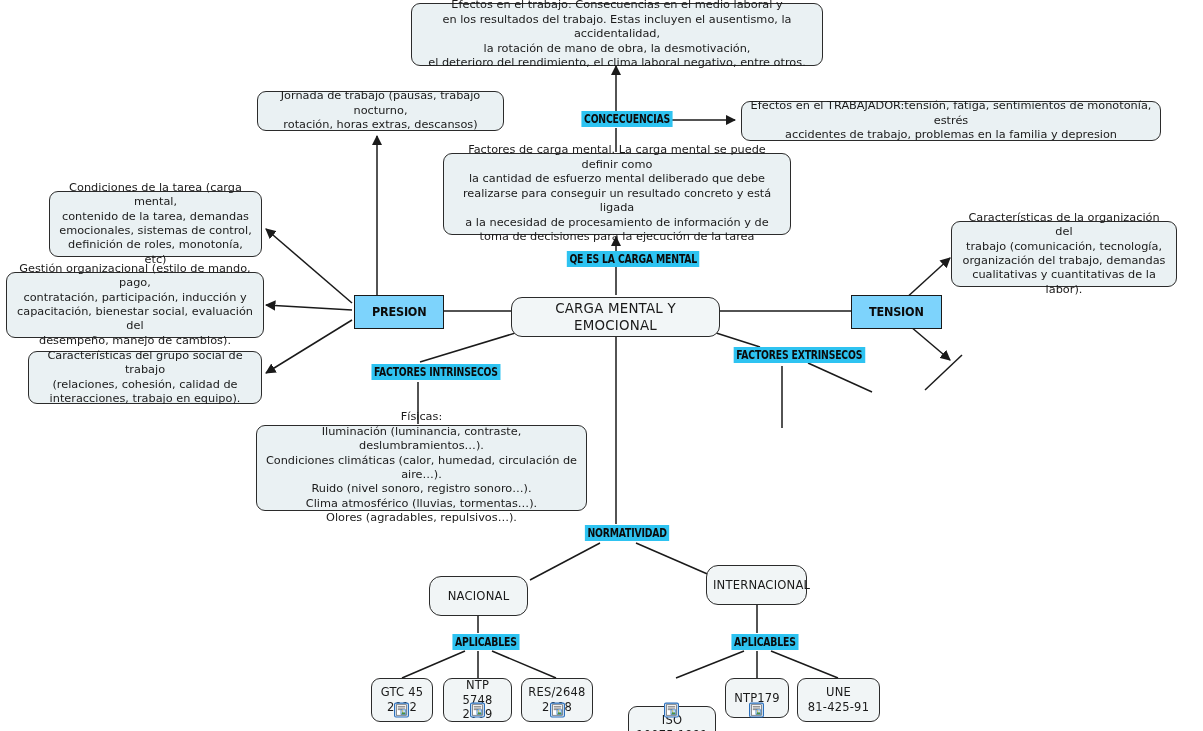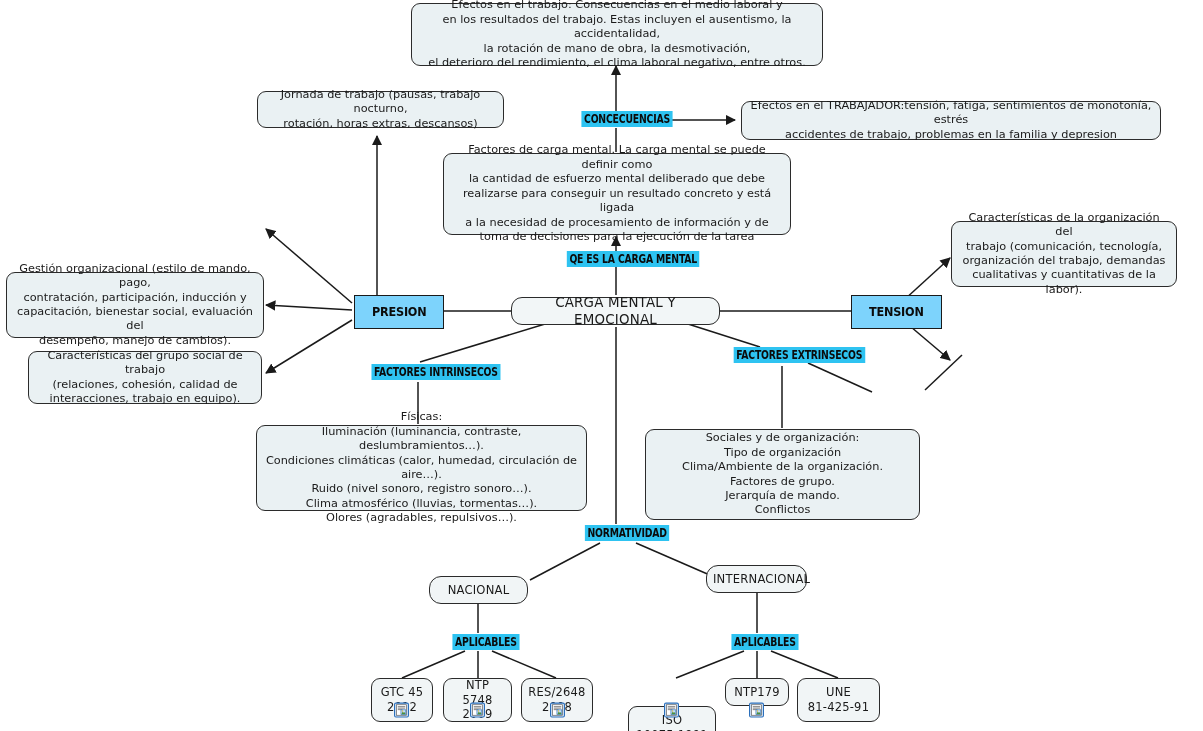--- a/index.html
+++ b/index.html
@@ -20,7 +20,7 @@
     text-align:center;
     line-height:1.28;
     font-size:11.3px;
-    padding:13px 6px;
+    padding:19px 6px;
     z-index:5;
   }
   .node .txt{white-space:pre-line;display:block;width:100%;}

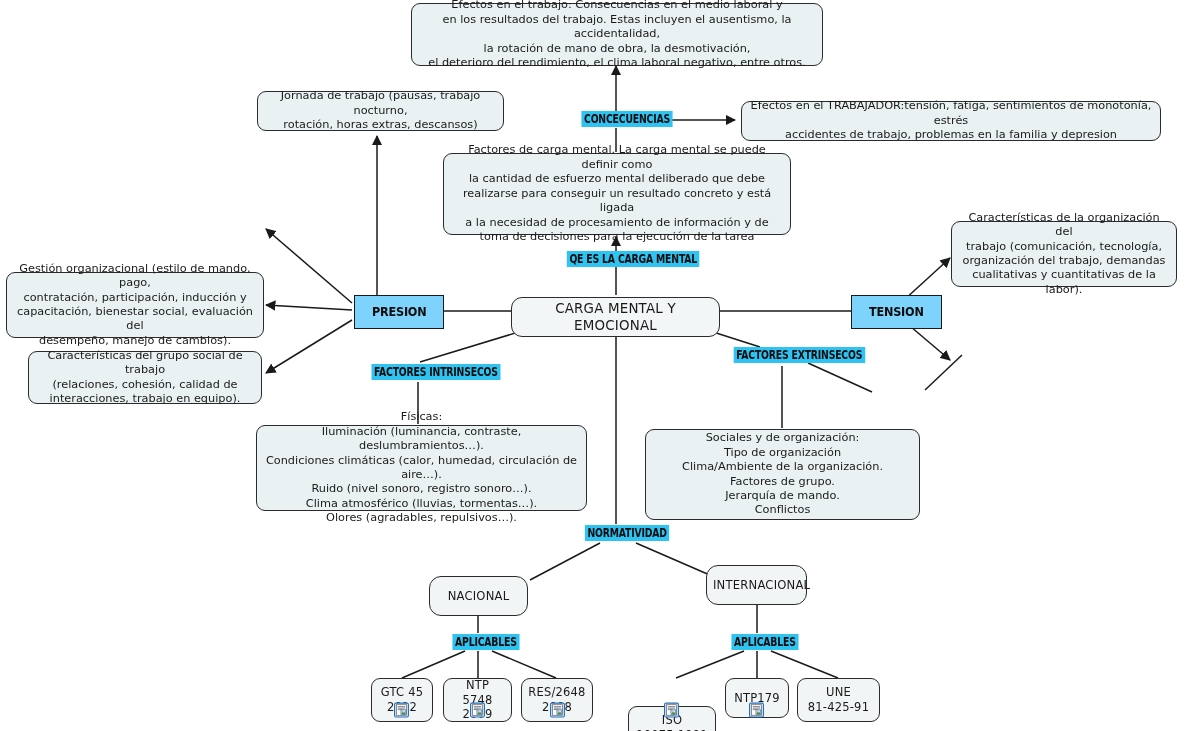--- a/index.html
+++ b/index.html
@@ -163,6 +163,12 @@
 toma de decisiones para la ejecución de la tarea</span>
   </div>
 
+  <div class="node" style="left:49px;top:191px;width:213px;height:66px;">
+    <span class="txt">Condiciones de la tarea (carga mental,
+contenido de la tarea, demandas
+emocionales, sistemas de control,
+definición de roles, monotonía, etc)</span>
+  </div>
 
   <div class="node" style="left:6px;top:272px;width:258px;height:66px;">
     <span class="txt">Gestión organizacional (estilo de mando, pago,

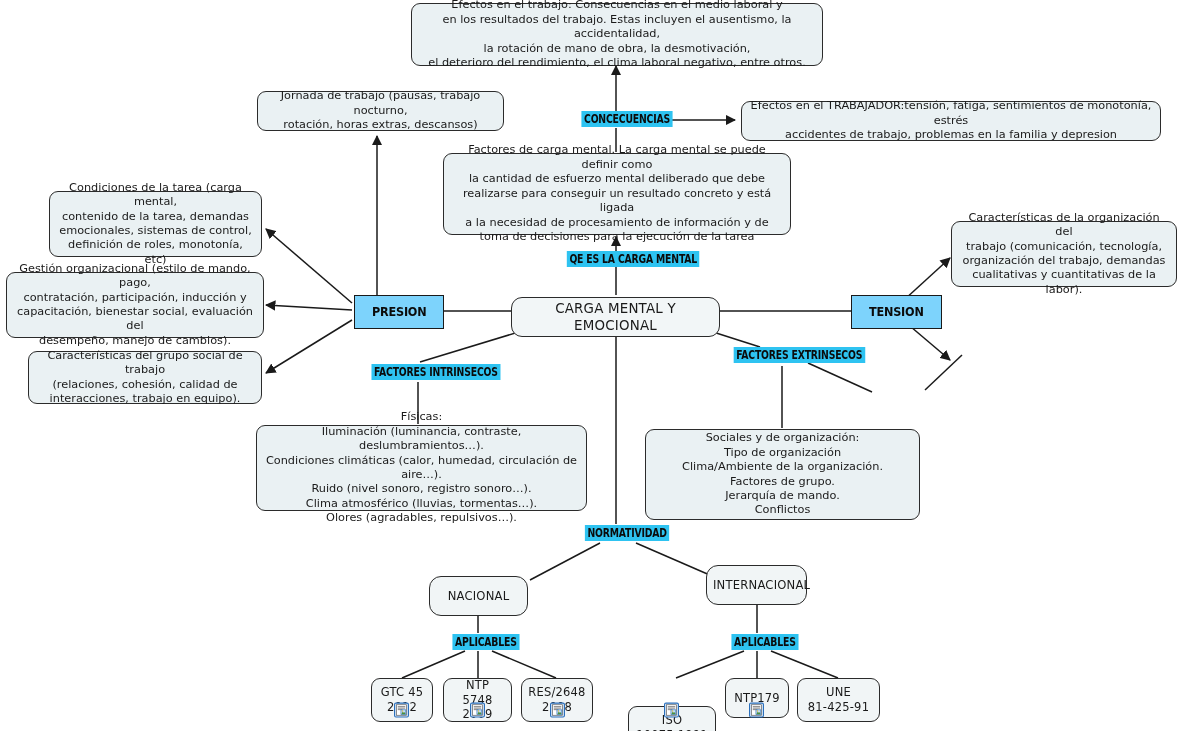--- a/index.html
+++ b/index.html
@@ -205,14 +205,6 @@
 Olores (agradables, repulsivos…).</span>
   </div>
 
-  <div class="node" style="left:645px;top:429px;width:275px;height:91px;">
-    <span class="txt">Sociales y de organización:
-Tipo de organización
-Clima/Ambiente de la organización.
-Factores de grupo.
-Jerarquía de mando.
-Conflictos</span>
-  </div>
 
   <div class="node plain-node" style="left:429px;top:576px;width:99px;height:24px;border-radius:12px;">
     <span class="txt">NACIONAL</span>

